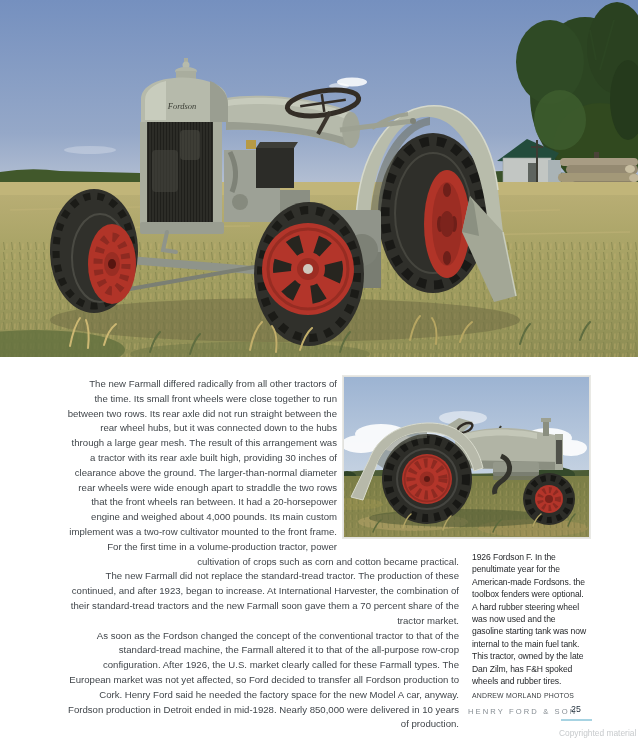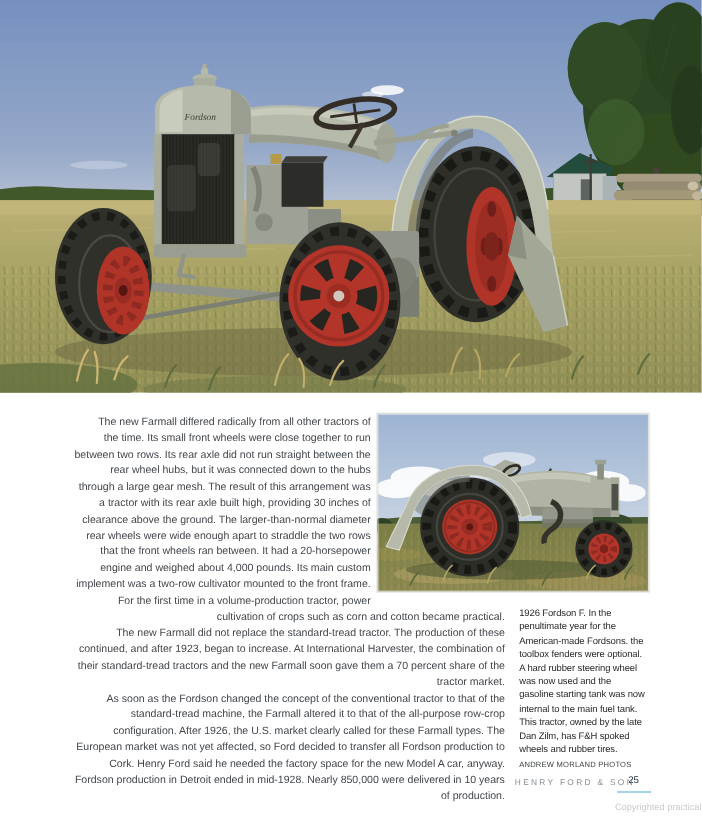--- a/index.html
+++ b/index.html
@@ -337,6 +337,6 @@
 <div class="footer-title">HENRY FORD &amp; SON</div>
 <div class="page-number">25</div>
 <div class="page-underline"></div>
-<div class="watermark">Copyrighted practical</div>
+<div class="watermark">Copyrighted material</div>
 
 </body></html>

